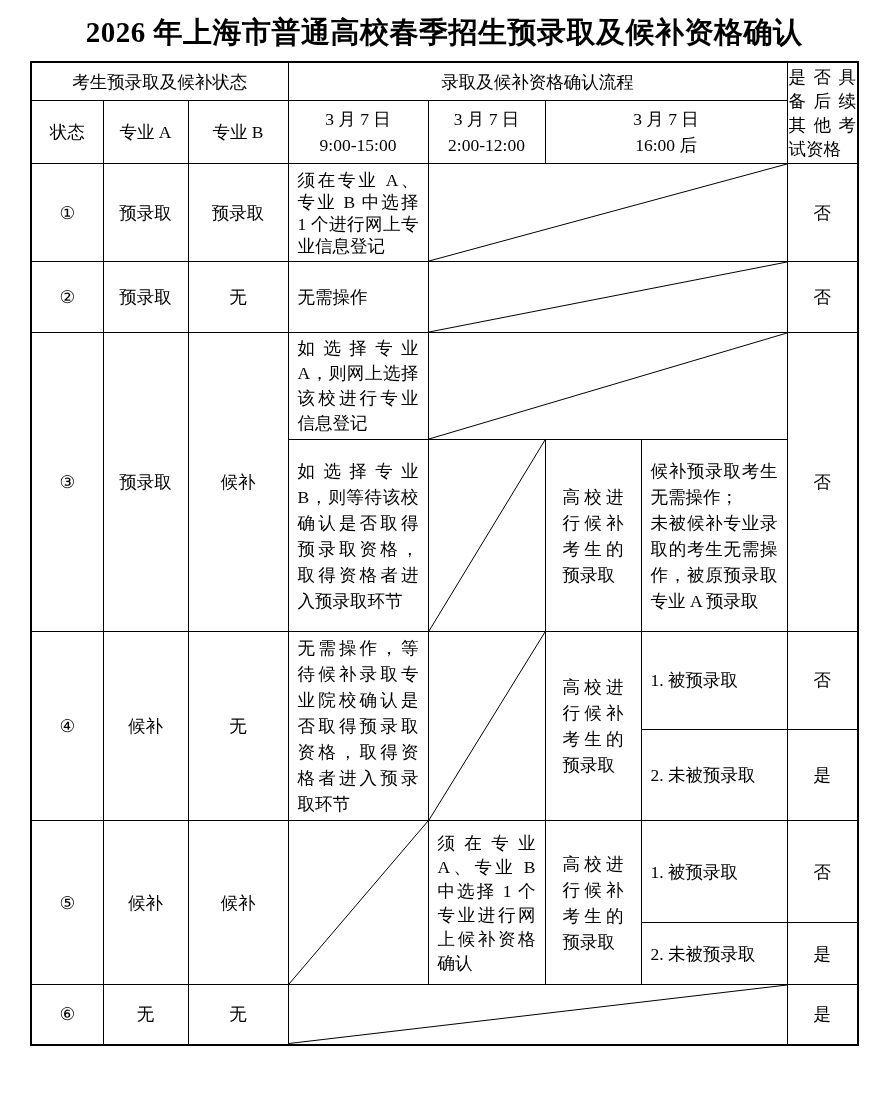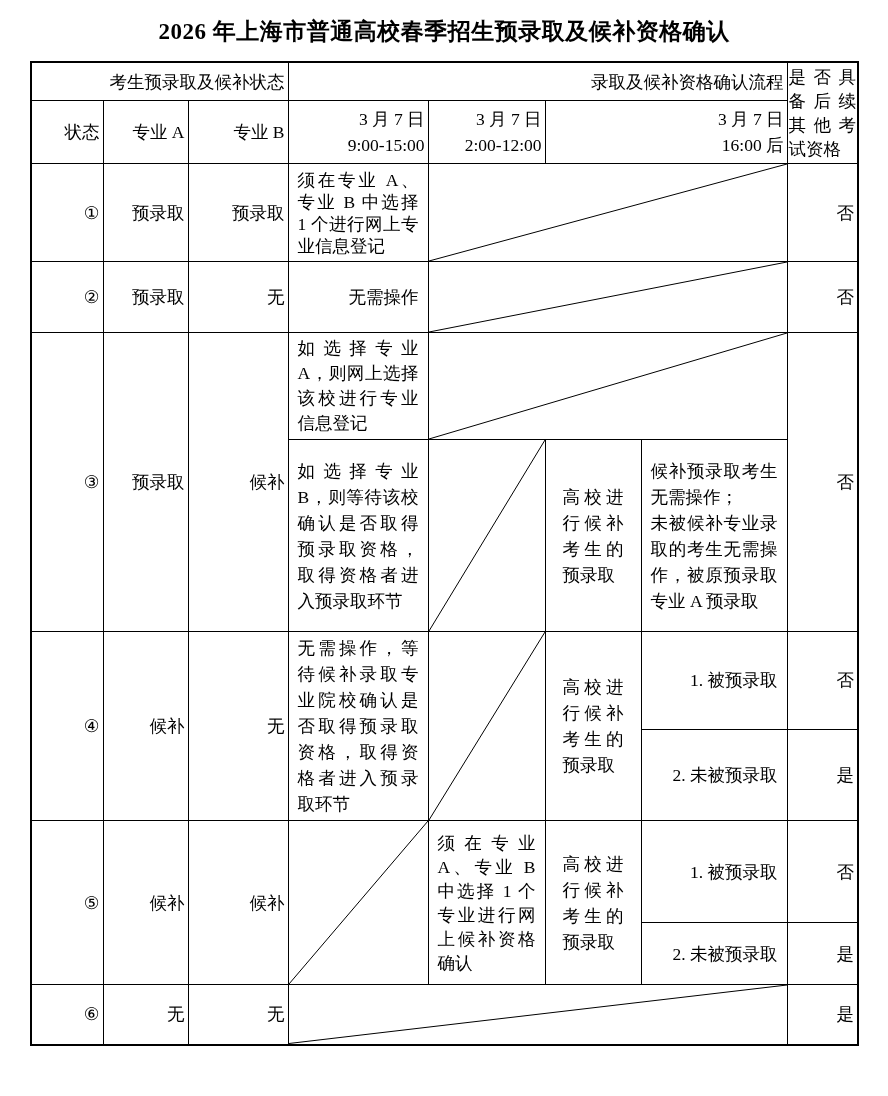--- a/index.html
+++ b/index.html
@@ -12,7 +12,7 @@
   }
   .title-block { margin-top: 10px; text-align: center; }
   .title-line {
-    font-size: 23px; font-weight: bold; line-height: 44px;
+    font-size: 29px; font-weight: bold; line-height: 44px;
     letter-spacing: 0.5px; white-space: nowrap;
   }
   table.flow {

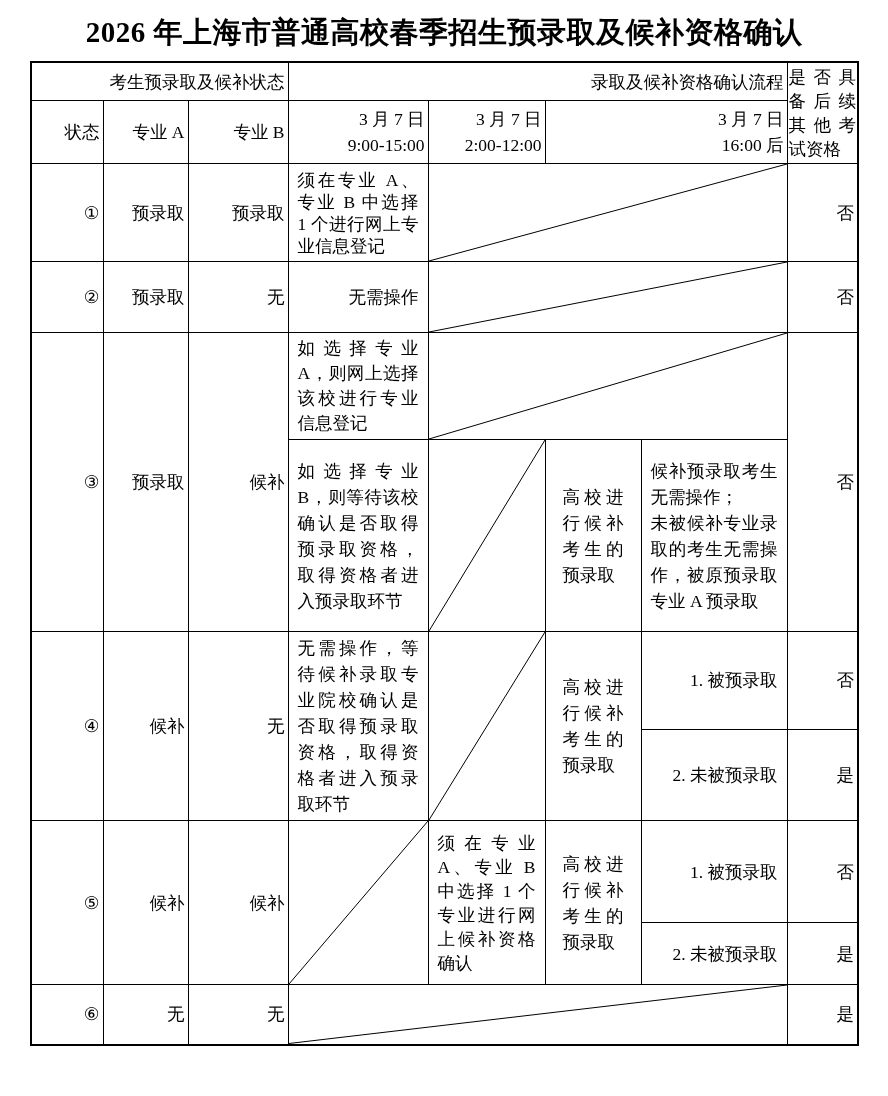--- a/index.html
+++ b/index.html
@@ -29,7 +29,7 @@
     line-height: 26px;
     overflow: hidden;
   }
-  .c { text-align: right; padding: 2px 3px; }
+  .c { text-align: center; padding: 2px 3px; }
   .j { text-align: justify; text-justify: inter-ideograph; padding: 3px 9px; }
   .l { text-align: right; padding: 3px 9px; }
   .lh22 { line-height: 22px; }

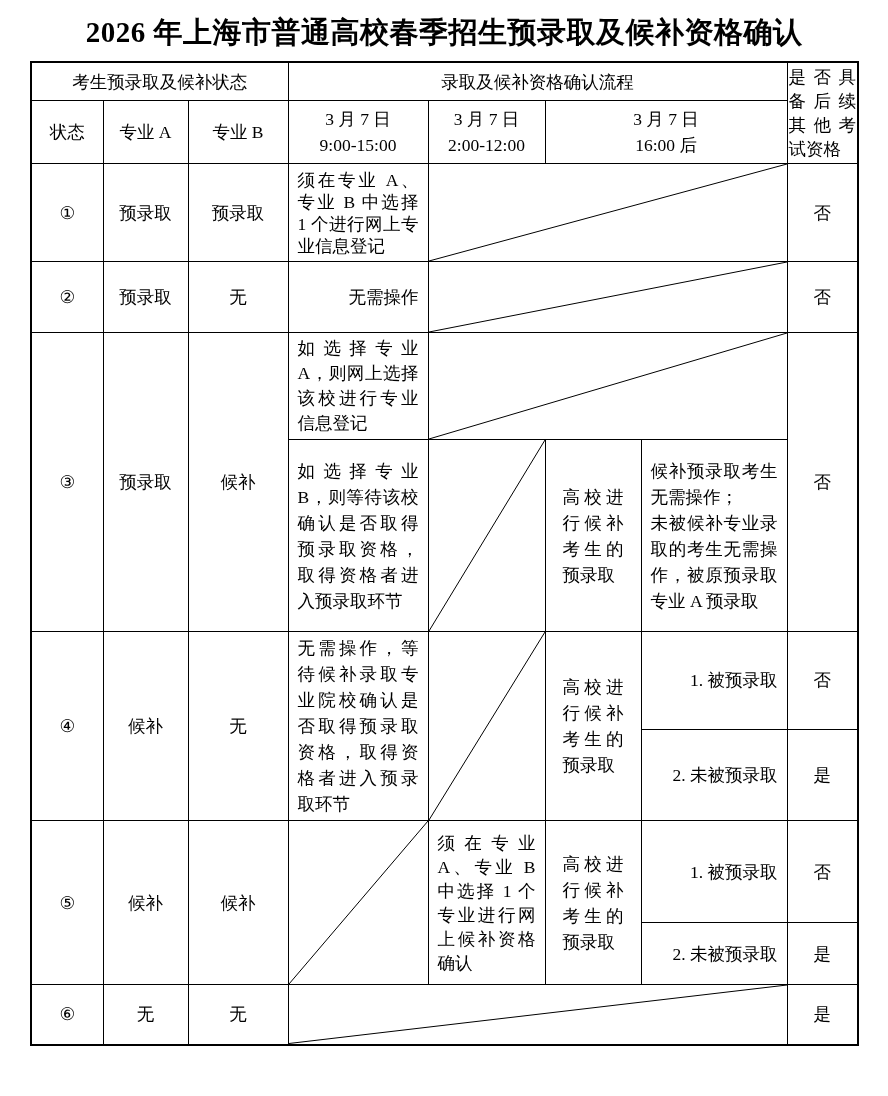--- a/index.html
+++ b/index.html
@@ -31,7 +31,7 @@
   }
   .c { text-align: center; padding: 2px 3px; }
   .j { text-align: justify; text-justify: inter-ideograph; padding: 3px 9px; }
-  .l { text-align: right; padding: 3px 9px; }
+  .l { text-align: left; padding: 3px 9px; }
   .lh22 { line-height: 22px; }
   .lh24 { line-height: 24px; }
   .lh25 { line-height: 25px; }

